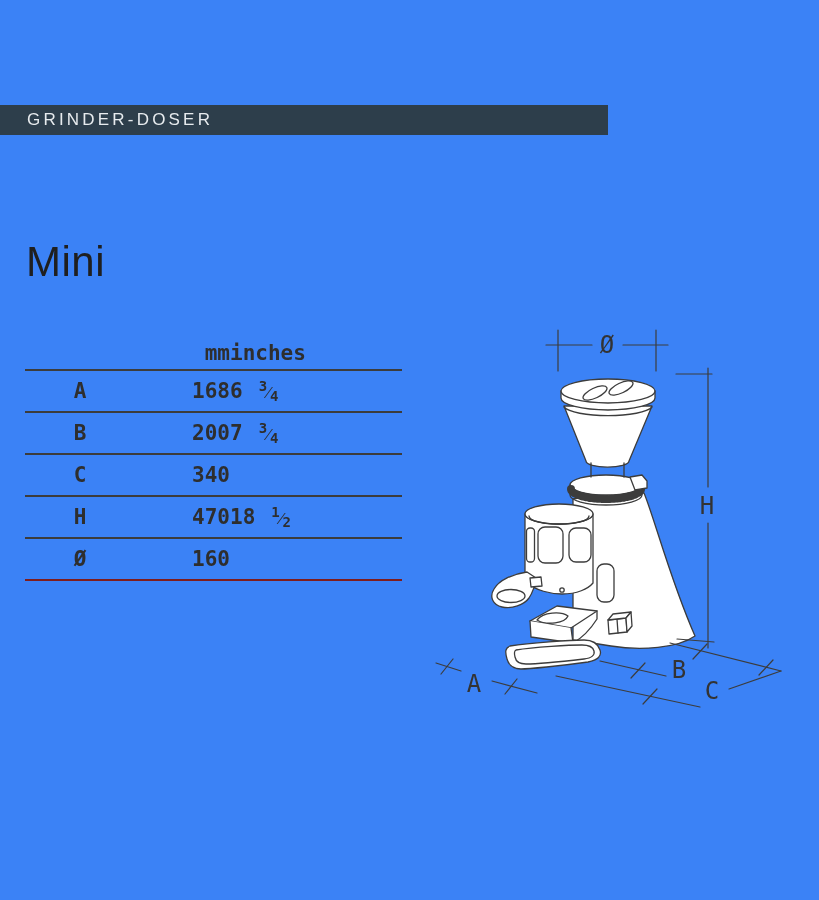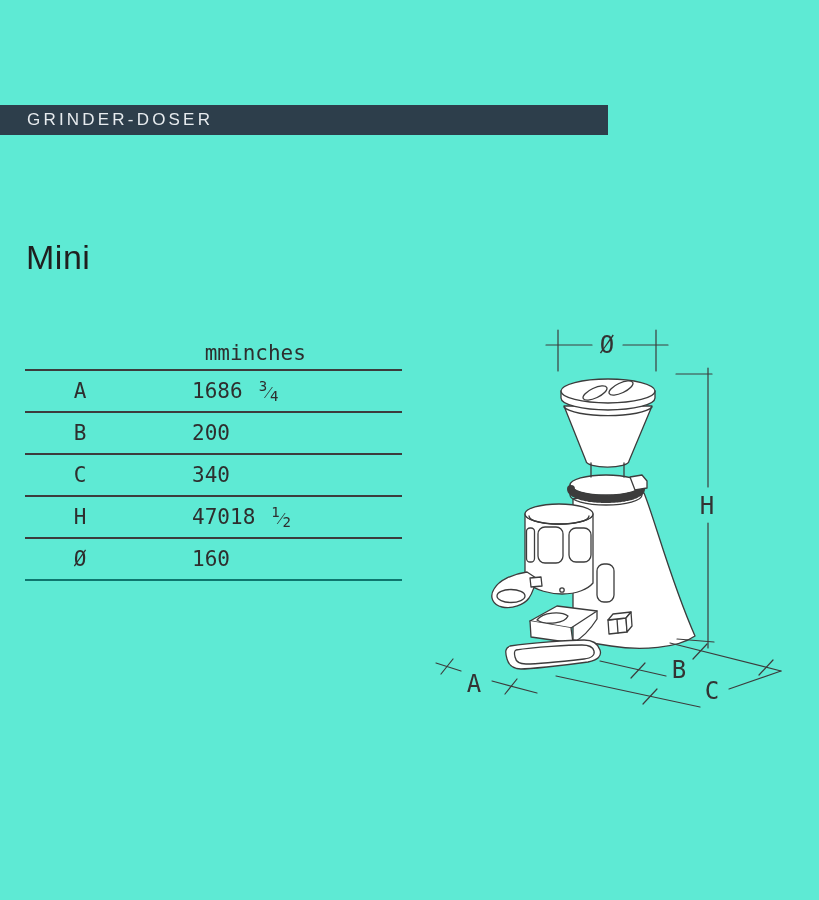--- a/index.html
+++ b/index.html
@@ -4,7 +4,7 @@
 <style>
   html,body { margin:0; padding:0; background:#fff; }
   .page {
-    position:relative; width:819px; height:900px; background:#5eead4;
+    position:relative; width:819px; height:900px; background:#3b82f6;
     overflow:hidden; font-family:"DejaVu Sans Mono", monospace; color:#2e2e2e;
   }
   .header-bar {

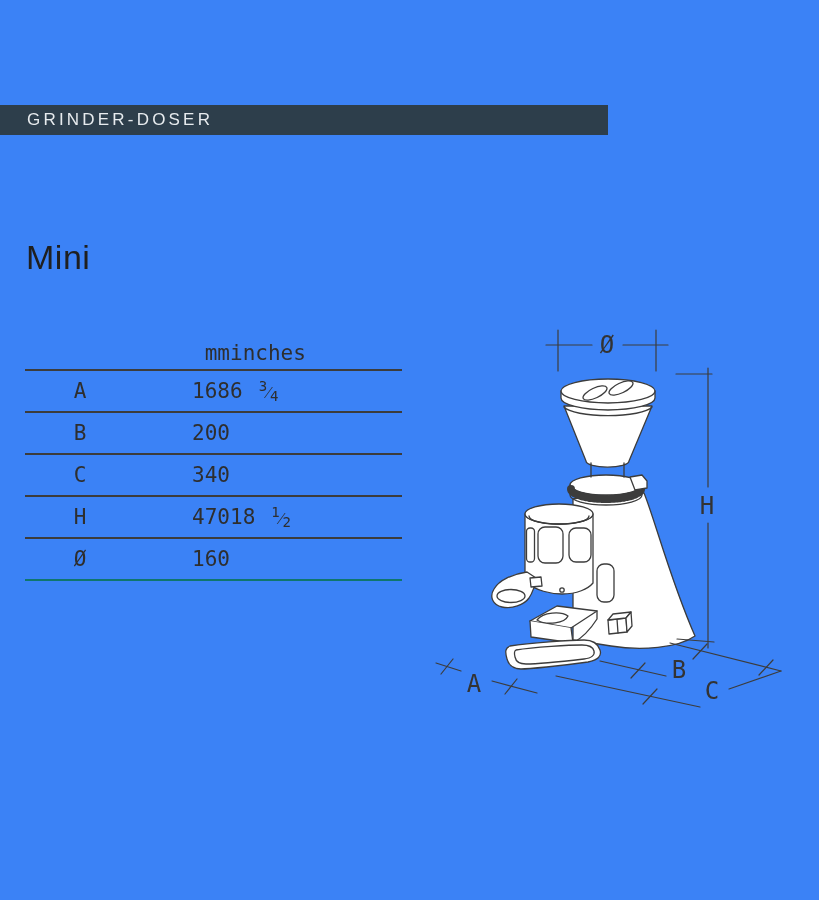--- a/index.html
+++ b/index.html
@@ -17,7 +17,7 @@
   }
   .product-name {
     position:absolute; left:26px; top:238px;
-    font-family:"Liberation Sans", sans-serif; font-size:34px; font-weight:300;
+    font-family:"Liberation Sans", sans-serif; font-size:42px; font-weight:300;
     color:#1f1f1f; letter-spacing:0.5px;
   }
   .spec-table {

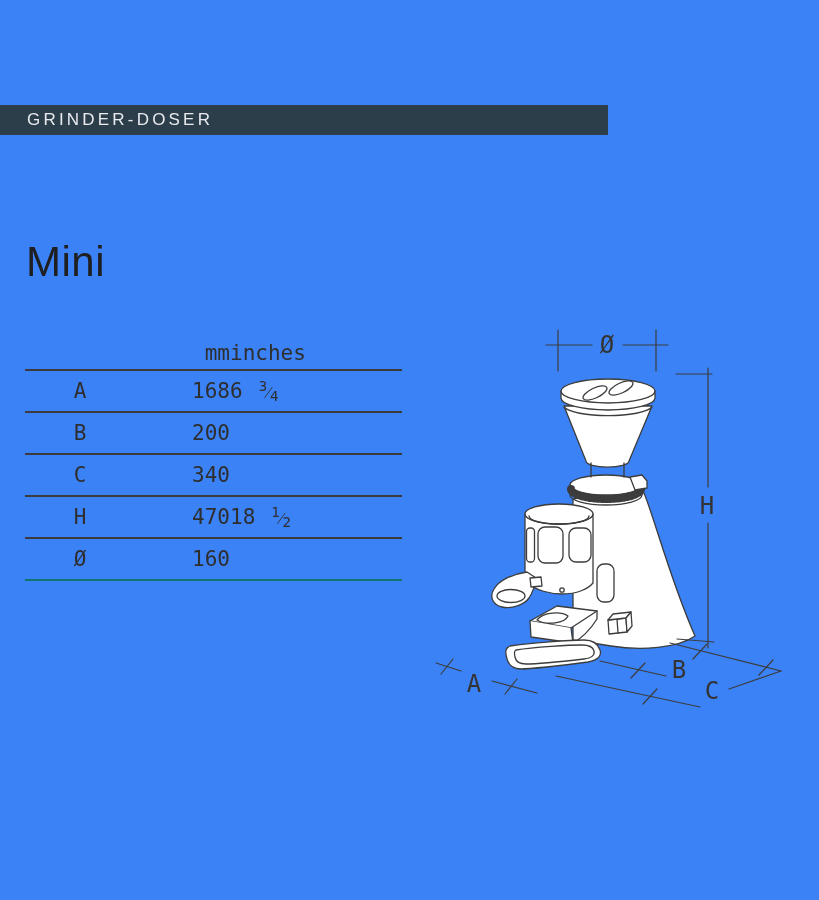--- a/index.html
+++ b/index.html
@@ -22,7 +22,7 @@
   }
   .spec-table {
     position:absolute; left:25px; top:336px; width:377px;
-    border-bottom:2px solid #0f766e; font-size:21px;
+    border-bottom:2px solid #7f1d1d; font-size:21px;font-weight:bold;
   }
   .trow {
     display:grid; grid-template-columns:110px 95px 172px;

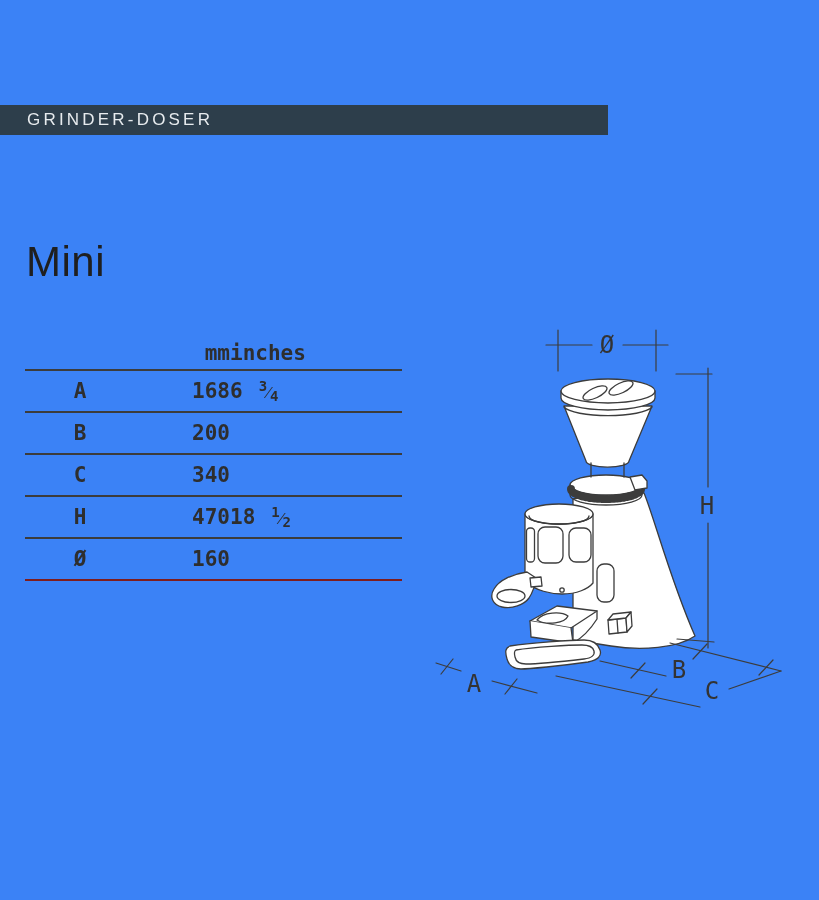--- a/index.html
+++ b/index.html
@@ -69,6 +69,7 @@
     <div class="trow">
       <div class="c-dim">B</div>
       <div class="c-mm">200</div>
+      <div class="c-in"><span>7</span><span class="frac"><sup>3</sup><span class="fslash">⁄</span><sub>4</sub></span></div>
     </div>
 
     <div class="trow">

